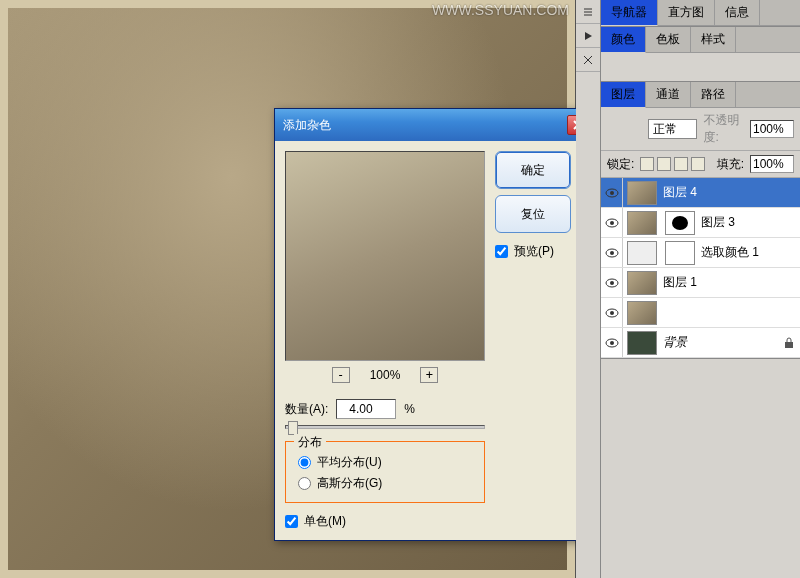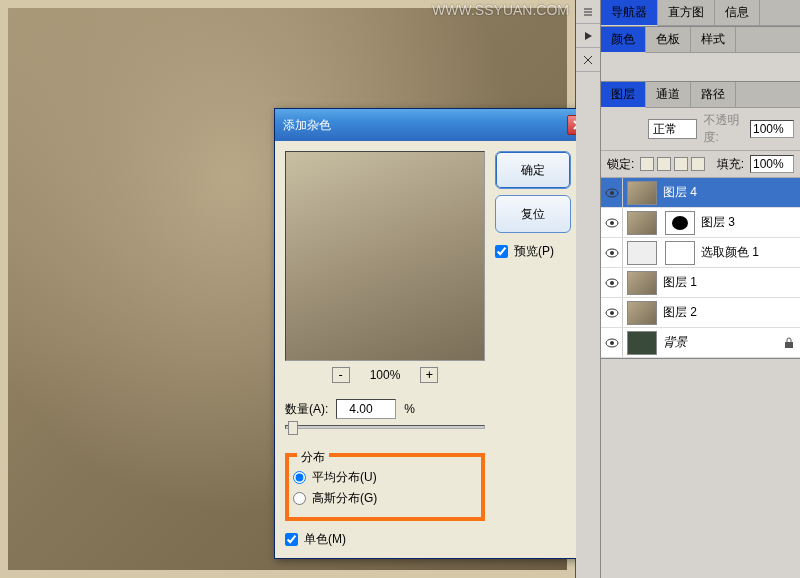--- a/index.html
+++ b/index.html
@@ -229,7 +229,6 @@
             </svg>
           </div>
           <div class="thumb" style="background: linear-gradient(135deg, rgb(184, 168, 136), rgb(122, 110, 88));"></div>
-          <div class="layer-name" style="font-style: normal;">图层 2</div>
         </div>
         <div class="layer-row">
           <div class="eye-cell">

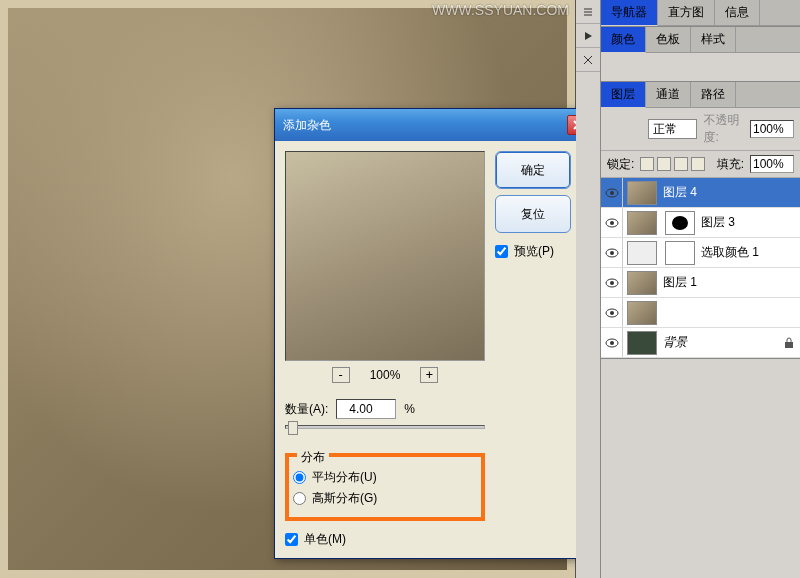--- a/index.html
+++ b/index.html
@@ -23,7 +23,7 @@
 .amount-input { width: 60px; height: 20px; border: 1px inset #999; padding: 0 12px; background: #fff; }
 .slider-track { width: 200px; height: 4px; background: #ccc; border: 1px inset #aaa; margin-top: 6px; position: relative; }
 .slider-thumb { position: absolute; left: 2px; top: -5px; width: 10px; height: 14px; background: #ece9d8; border: 1px solid #888; cursor: pointer; }
-.fieldset { border: 4px solid #f97316; padding: 8px 4px 10px; margin-top: 24px; position: relative; }
+.fieldset { border: 1px solid #f97316; padding: 8px 12px 10px; margin-top: 12px; position: relative; }
 .fieldset .legend { position: absolute; top: -8px; left: 8px; background: #ece9d8; padding: 0 4px; }
 .radio-row, .check-row { display: flex; align-items: center; gap: 6px; margin-top: 4px; }
 

